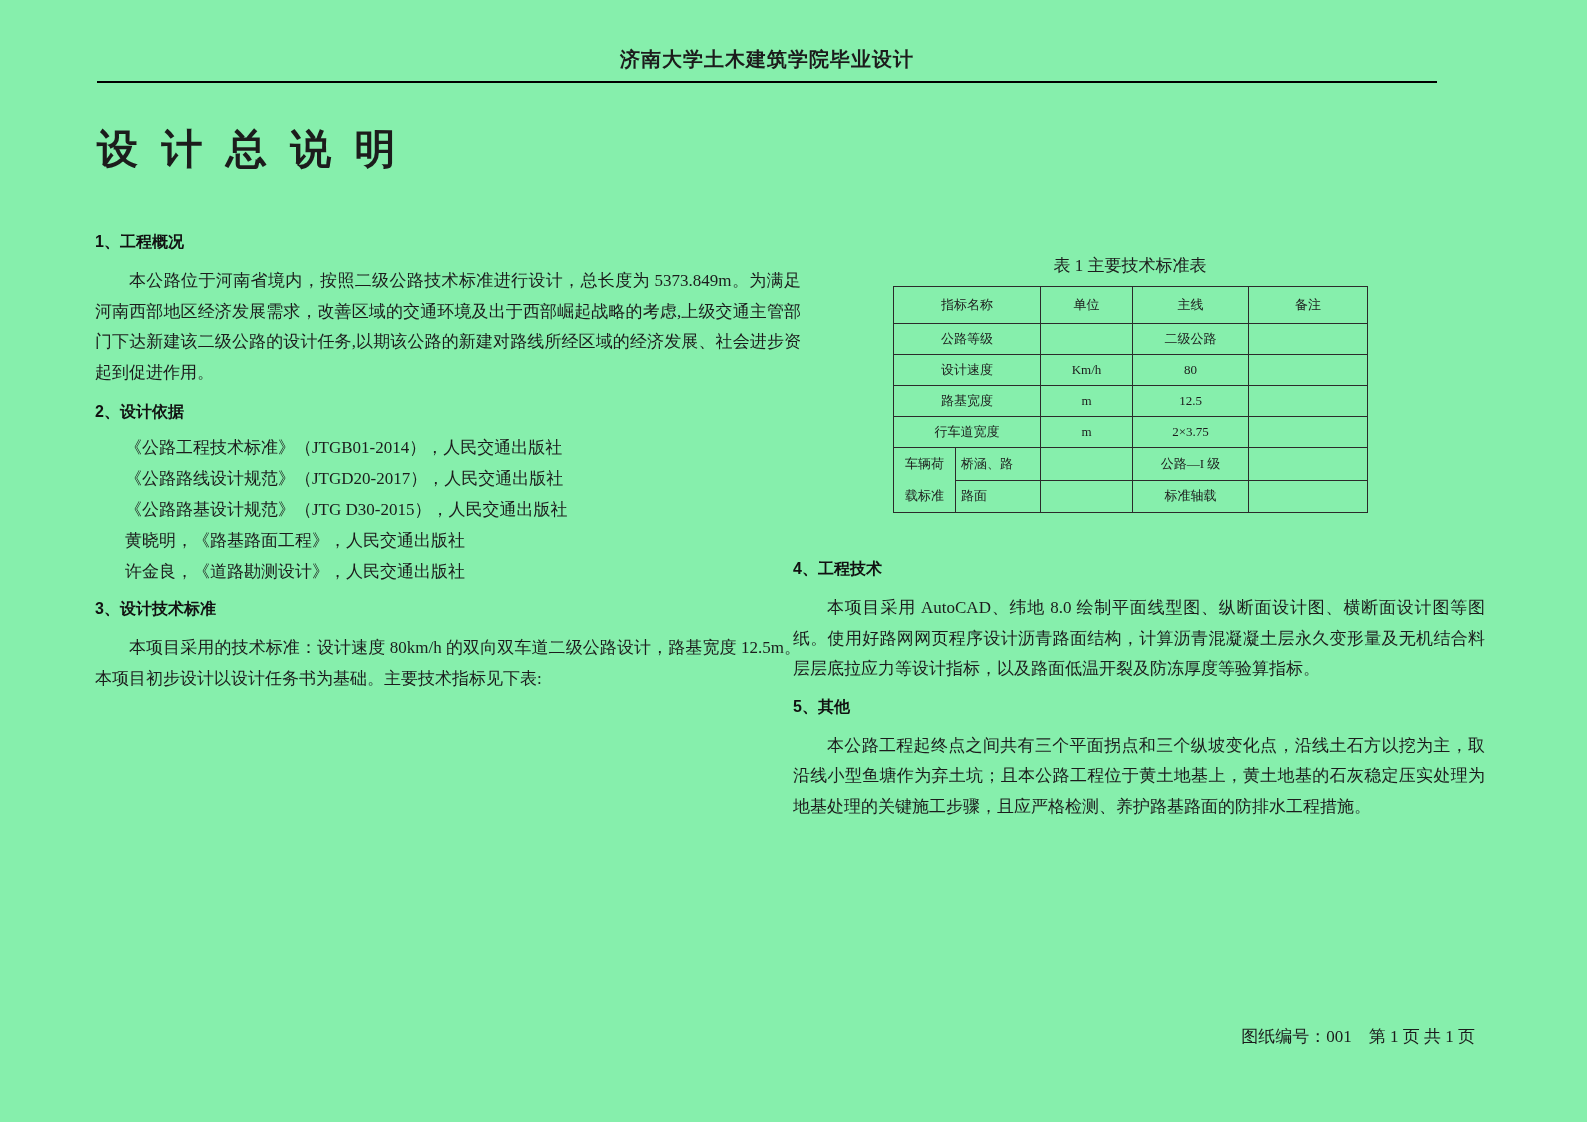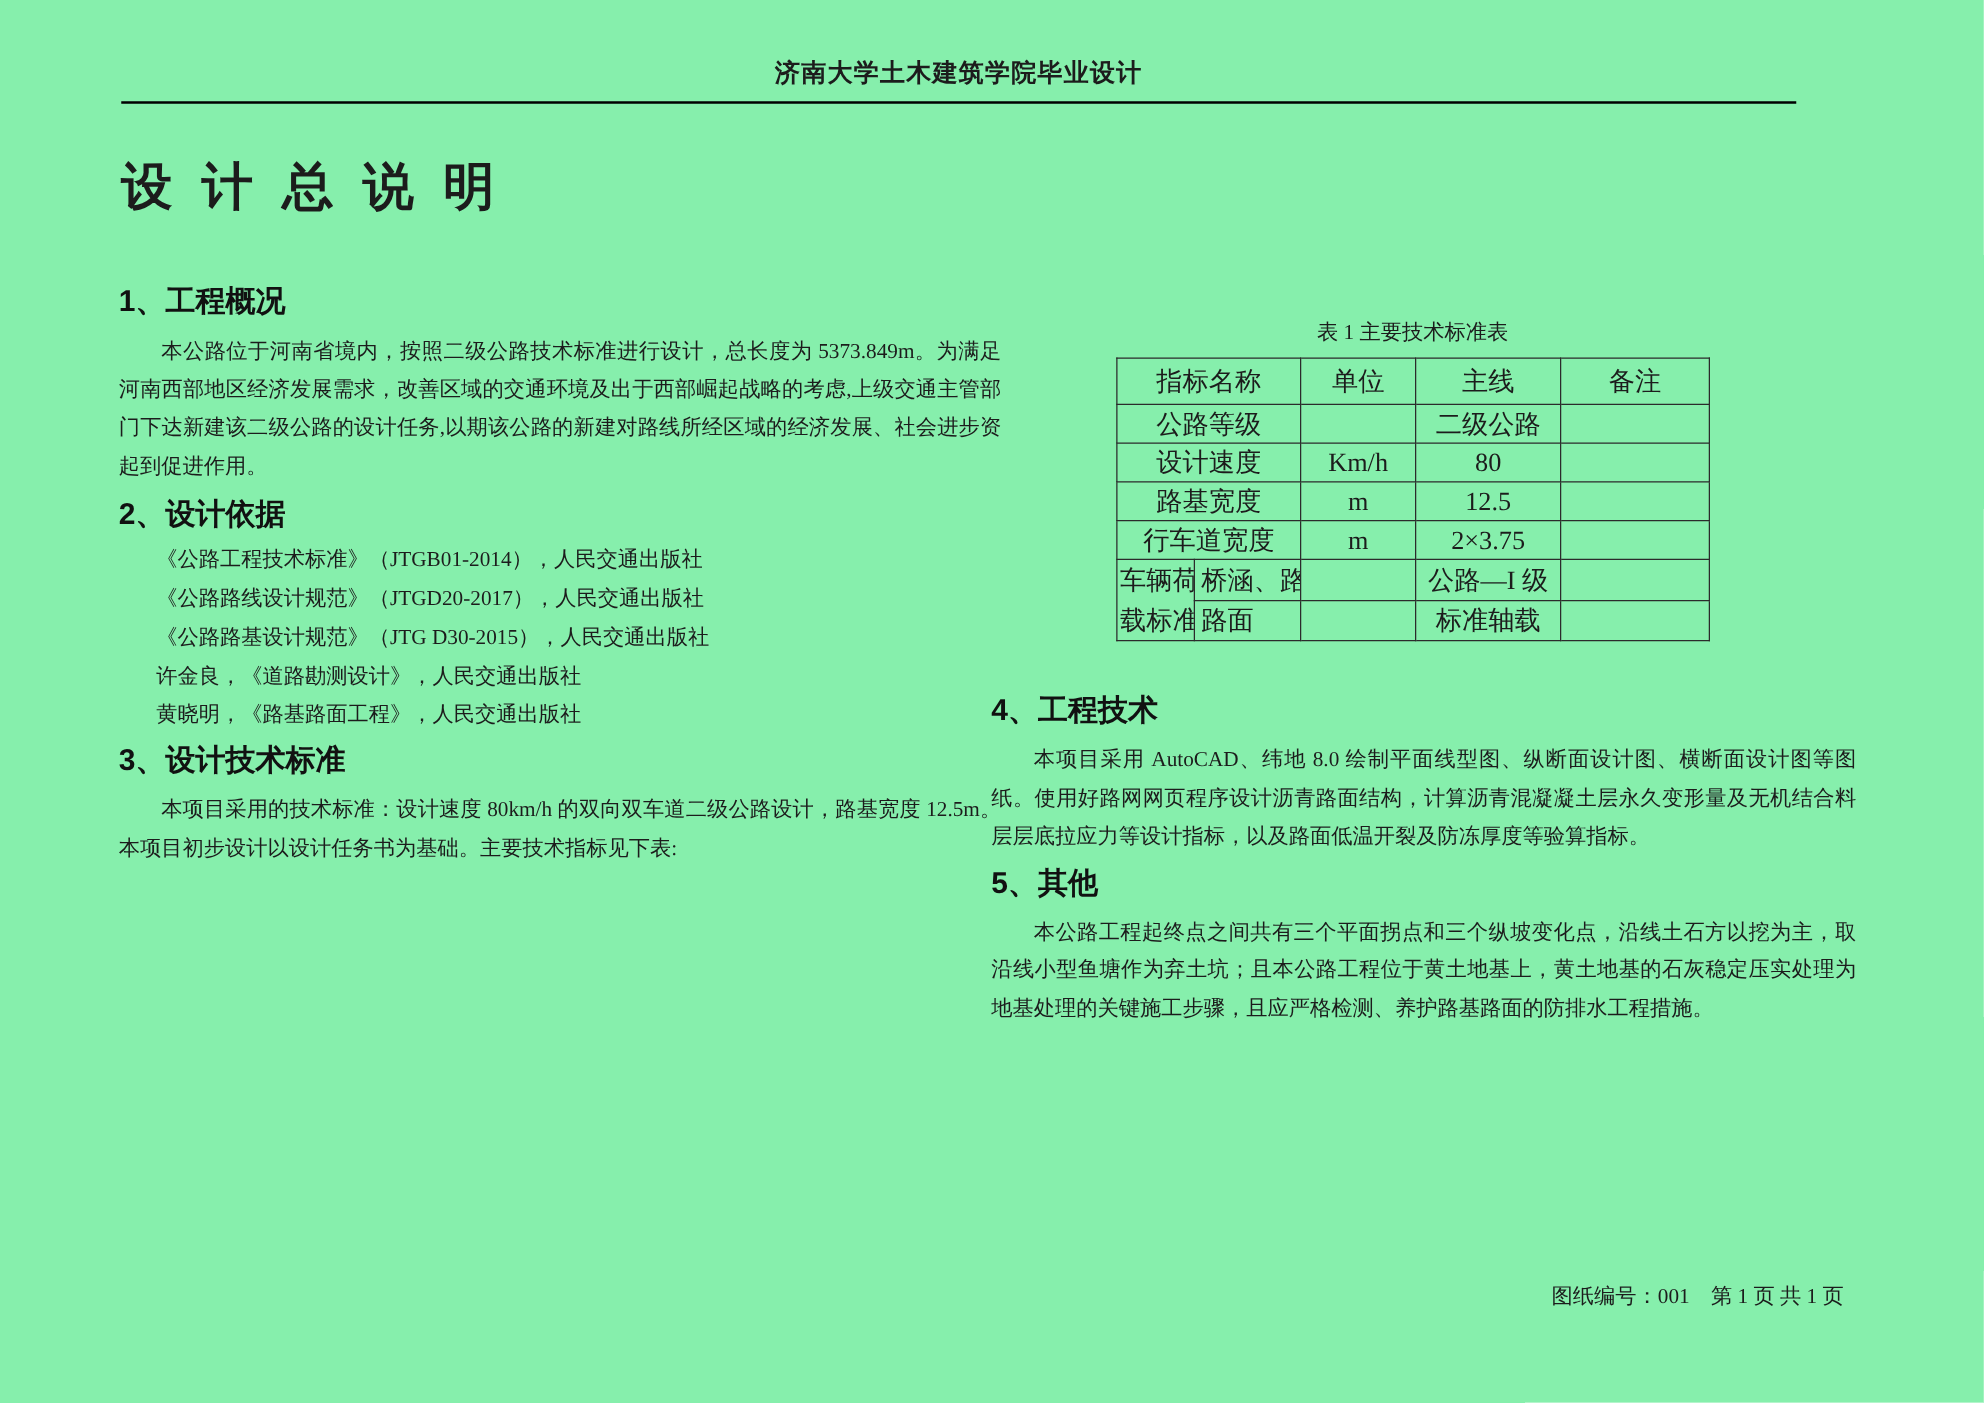--- a/index.html
+++ b/index.html
@@ -41,7 +41,7 @@
 
   .sec-heading {
     font-family: "Liberation Sans", sans-serif;
-    font-weight: bold; font-size: 24px; line-height: 28px;
+    font-weight: bold; font-size: 16px; line-height: 28px;
     color: #111111;
   }
   .body-text {

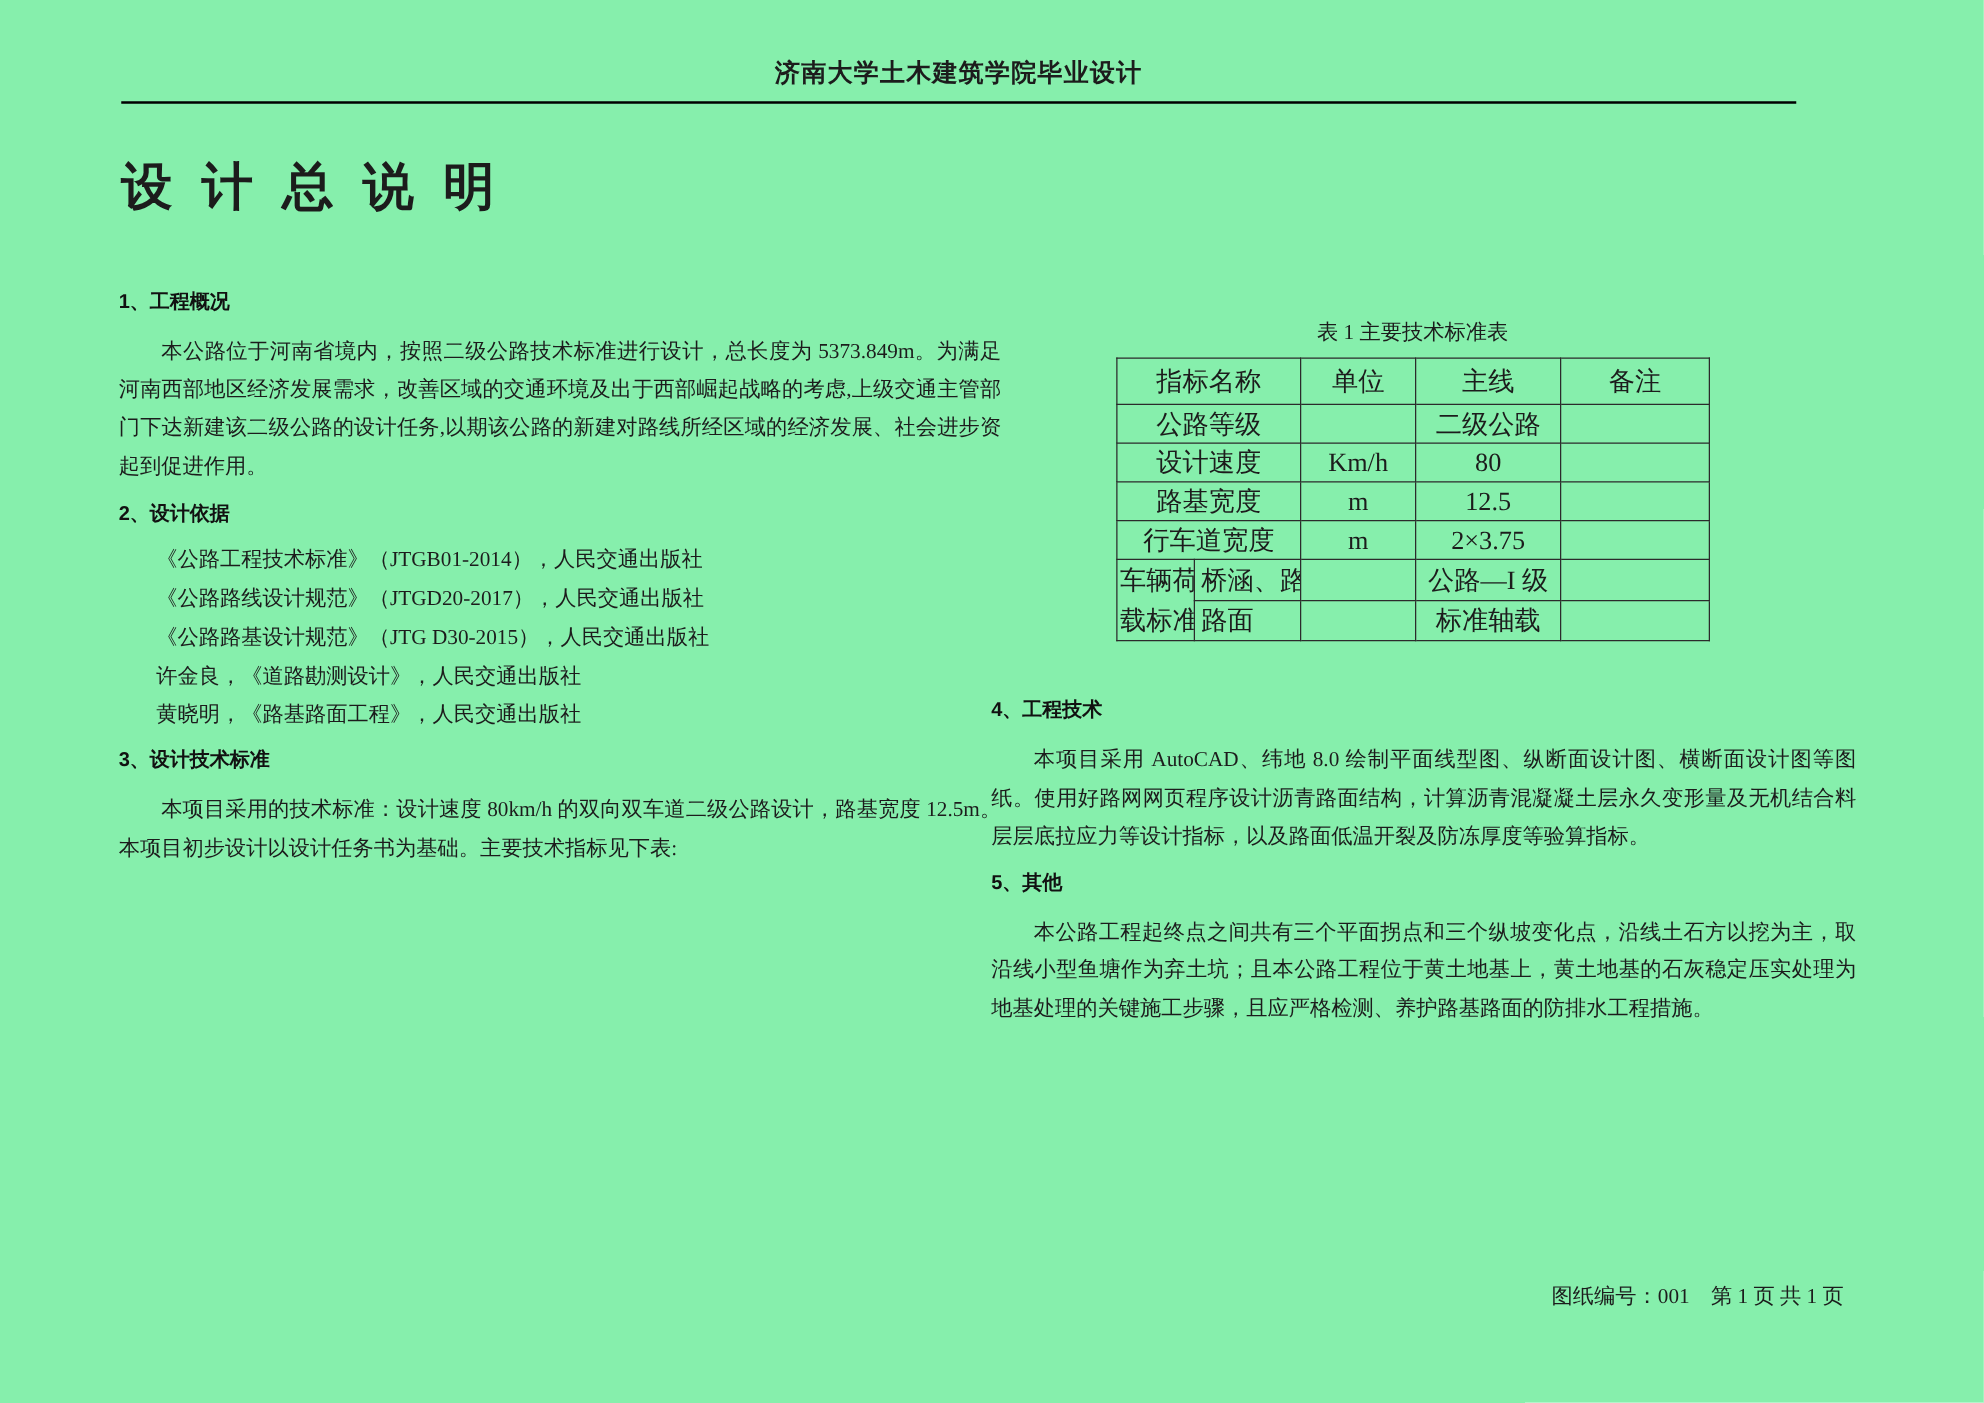--- a/index.html
+++ b/index.html
@@ -68,7 +68,7 @@
   table.std td {
     border: 1.5px solid #2b2b2b;
     text-align: center; vertical-align: middle;
-    font-size: 21px; height: 31px;
+    font-size: 13px; height: 31px;
     padding: 0 2px;
     overflow: hidden; white-space: nowrap; margin-left: 31px;
   }

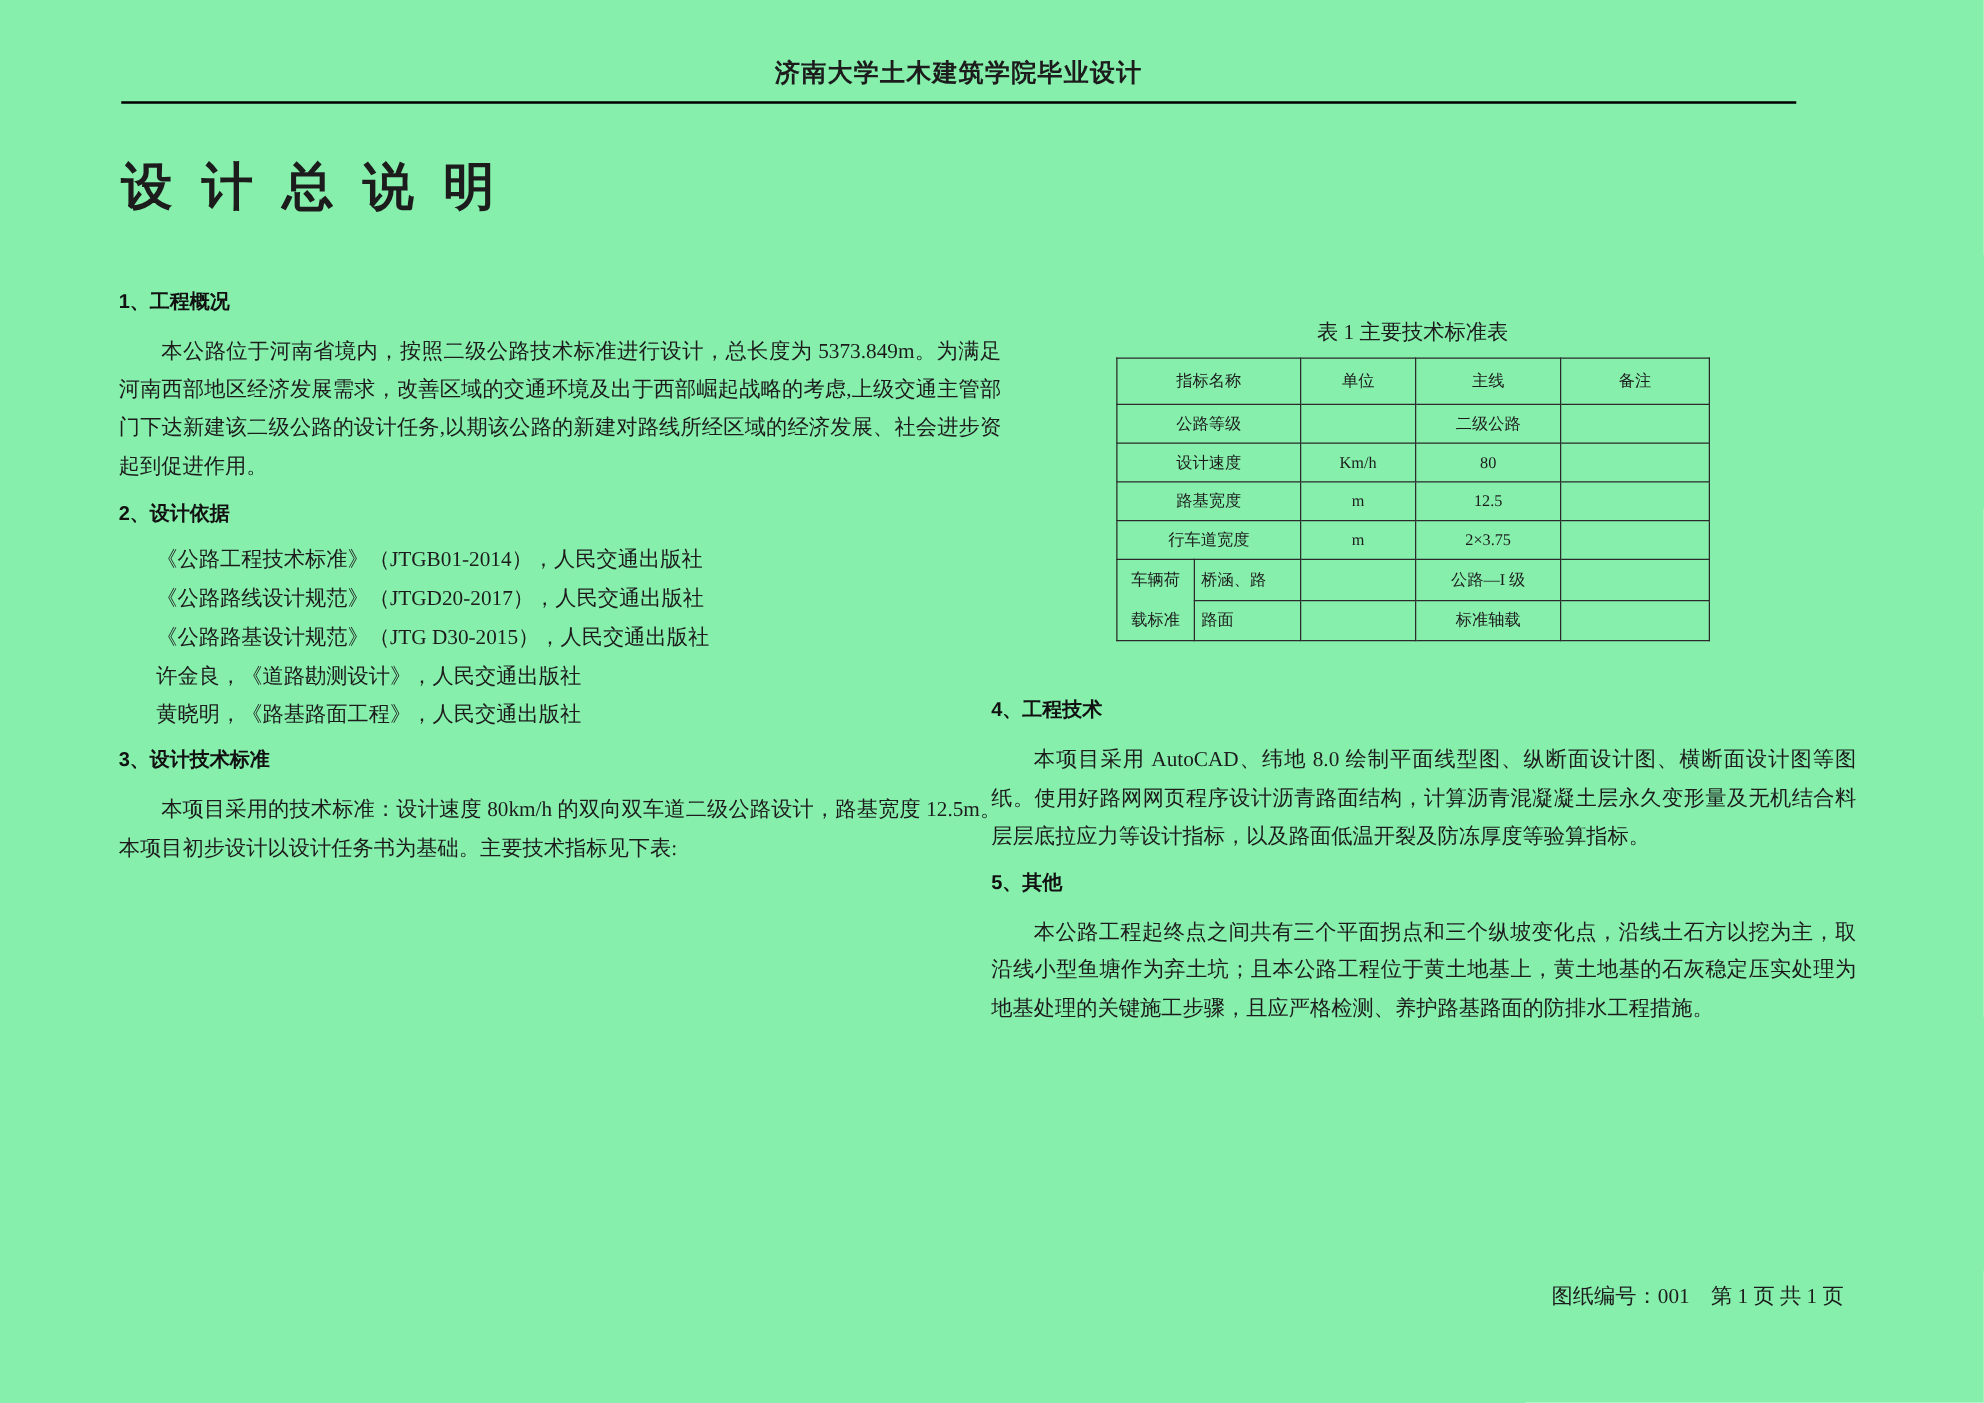--- a/index.html
+++ b/index.html
@@ -101,8 +101,8 @@
       <li>《公路工程技术标准》（JTGB01-2014），人民交通出版社</li>
       <li>《公路路线设计规范》（JTGD20-2017），人民交通出版社</li>
       <li>《公路路基设计规范》（JTG D30-2015），人民交通出版社</li>
+      <li>黄晓明，《路基路面工程》，人民交通出版社</li>
       <li>许金良，《道路勘测设计》，人民交通出版社</li>
-      <li>黄晓明，《路基路面工程》，人民交通出版社</li>
     </ul>
 
     <div class="sec-heading mt8">3、设计技术标准</div>

